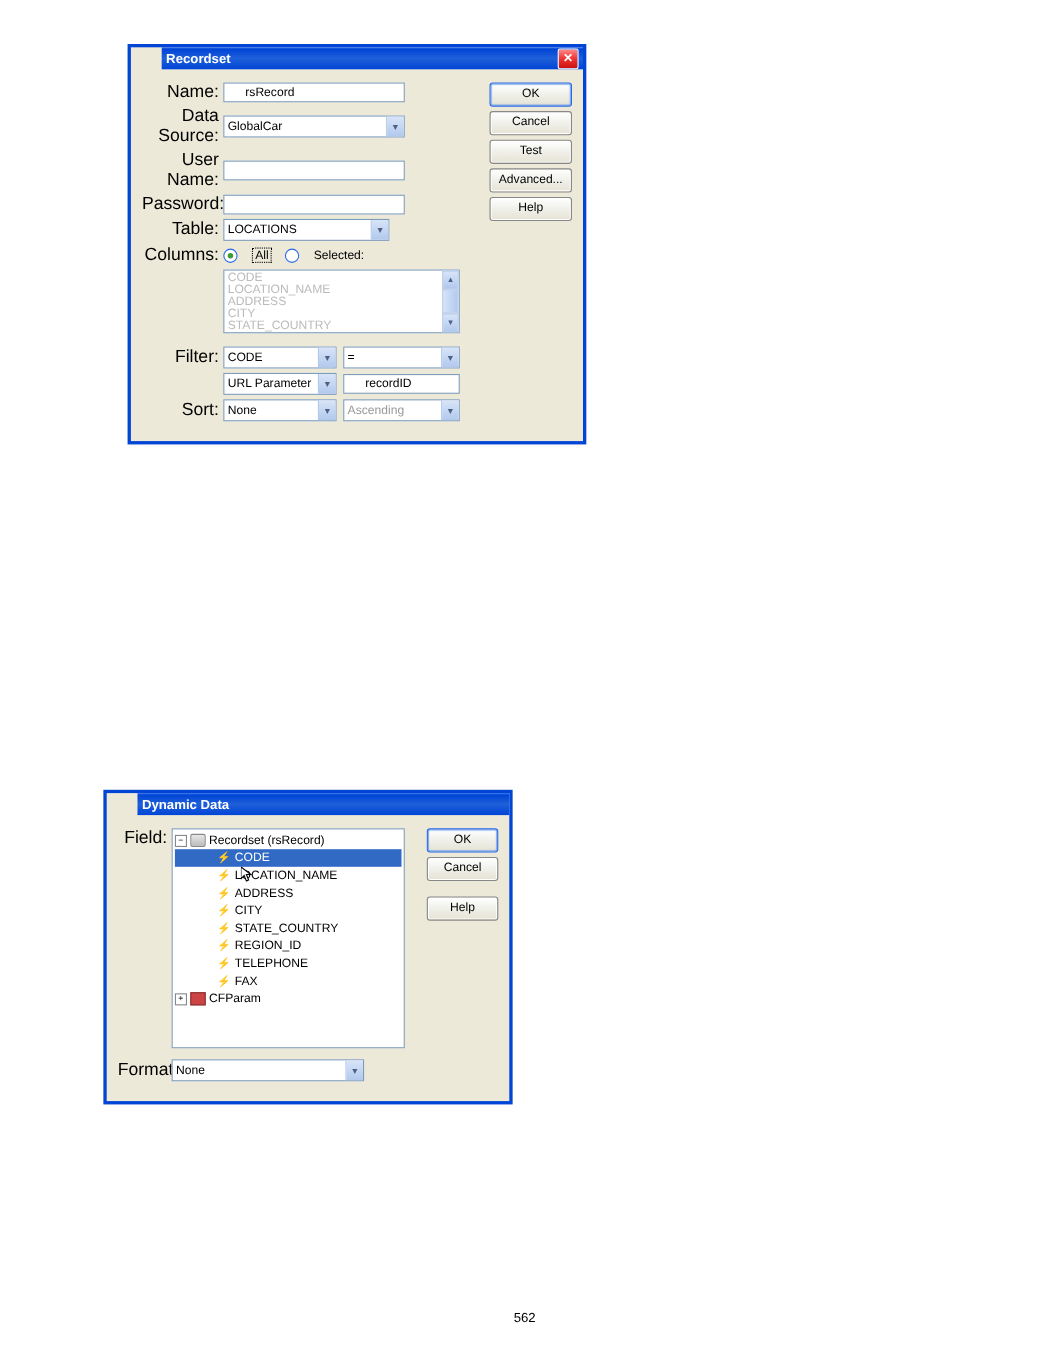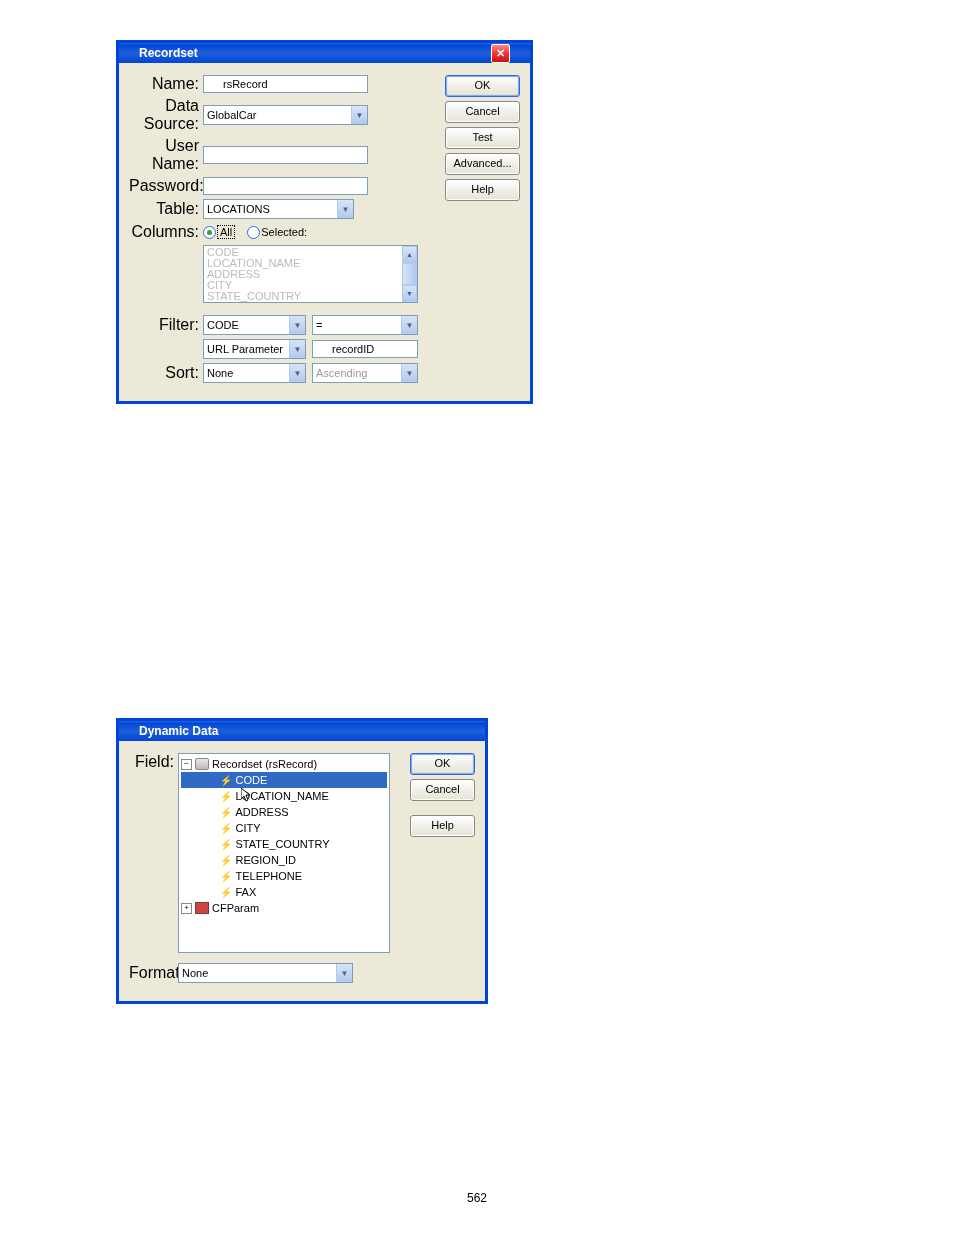--- a/index.html
+++ b/index.html
@@ -31,11 +31,12 @@
     font-weight: bold;
     height: 20px;
     line-height: 20px;
-    padding: 0 20px;
+    padding: 0 4px;
     display: flex;
     justify-content: space-between;
     align-items: center;
     font-size: 12px;
+    margin-left: 28px;
   }
   .close-btn {
     width: 17px;

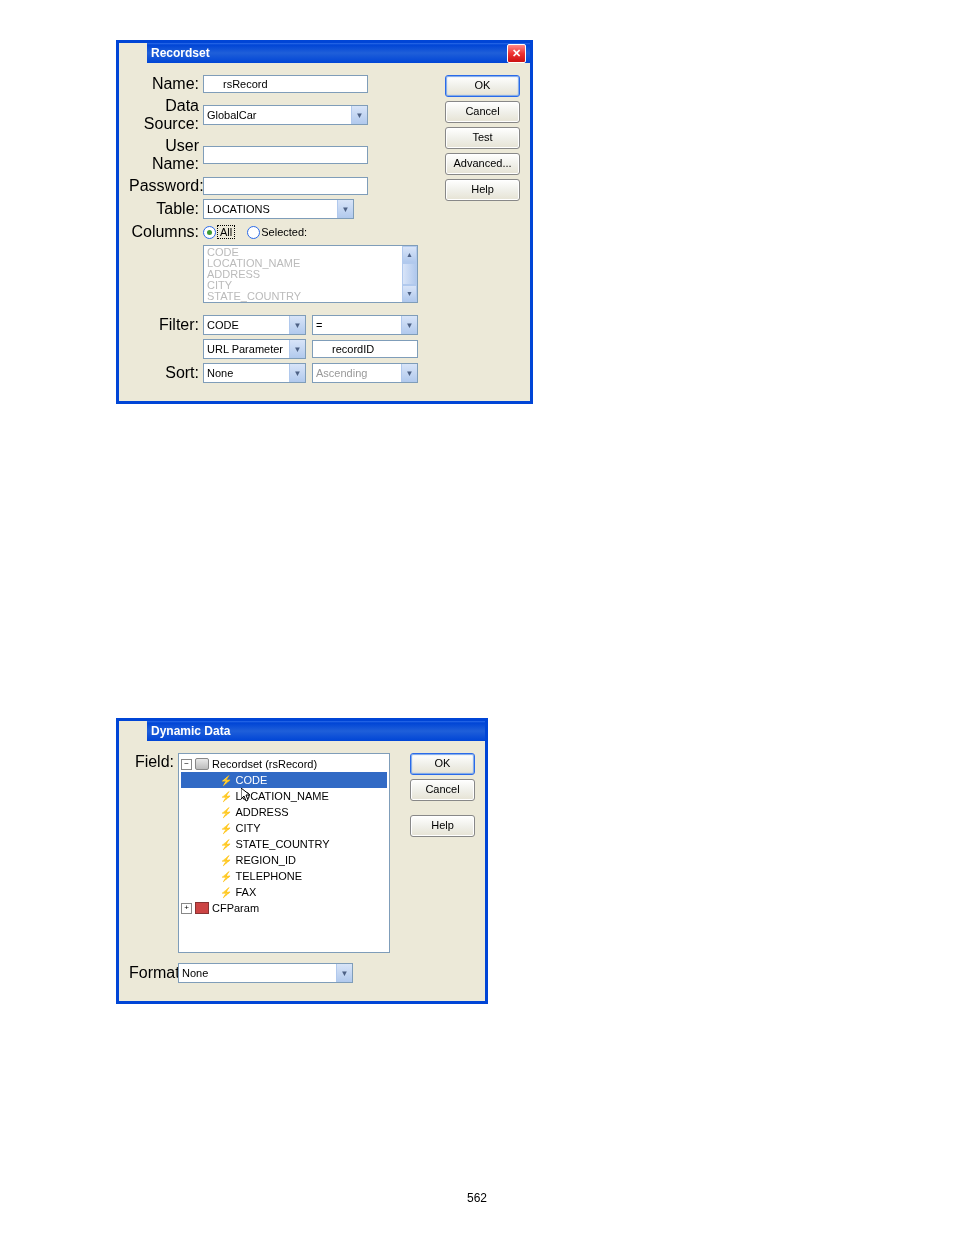--- a/index.html
+++ b/index.html
@@ -119,7 +119,7 @@
   .radio-wrap {
     display: flex;
     align-items: center;
-    gap: 1px;
+    gap: 13px;
   }
   .radio {
     width: 11px;

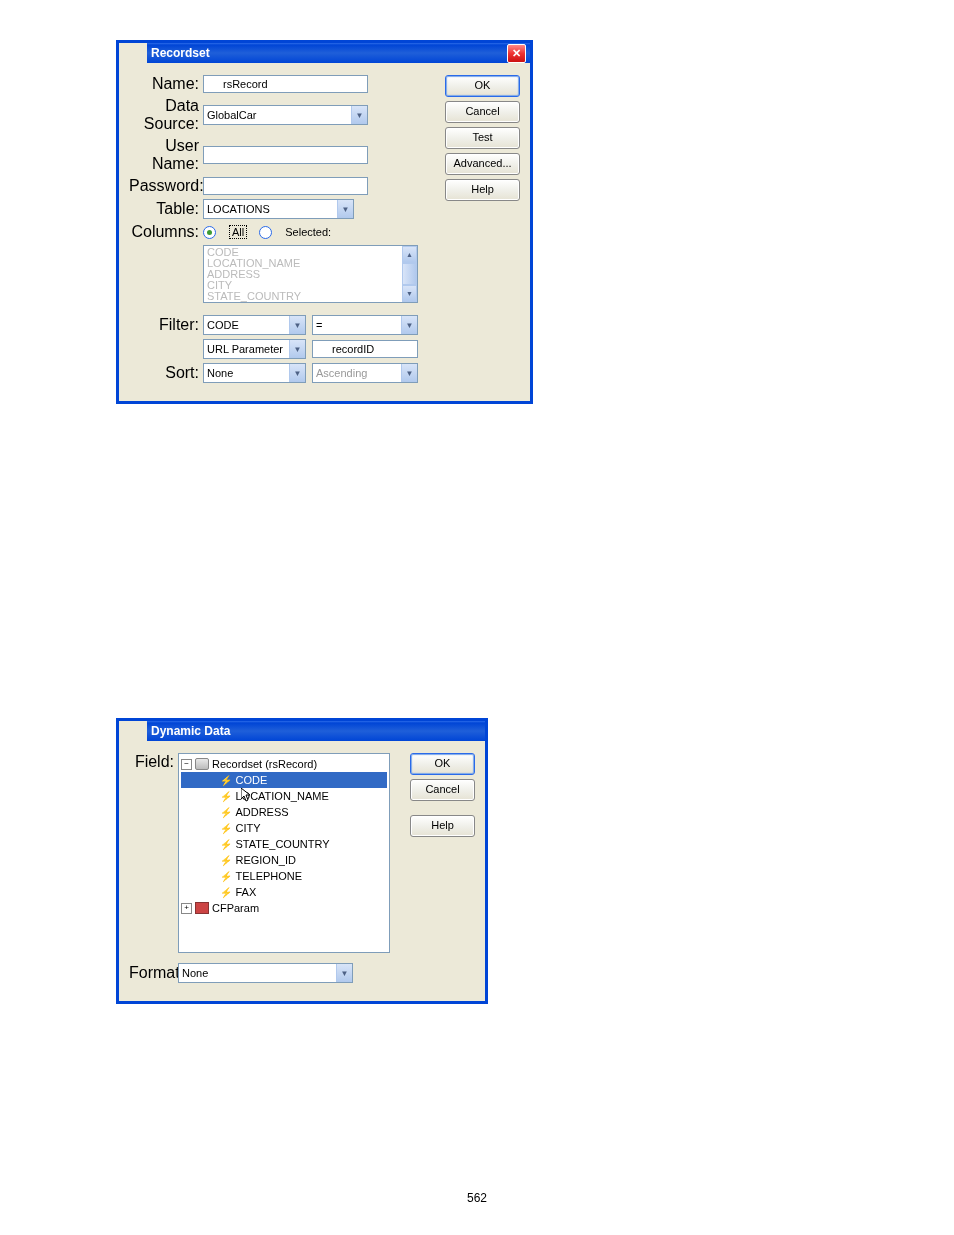--- a/index.html
+++ b/index.html
@@ -342,7 +342,7 @@
   </div>
 </div>
 
-<div class="dlg" style="left:116px; top:718px; width:366px;">
+<div class="dlg" style="left:94px; top:718px; width:366px;">
   <div class="titlebar">
     <span>Dynamic Data</span>
   </div>

